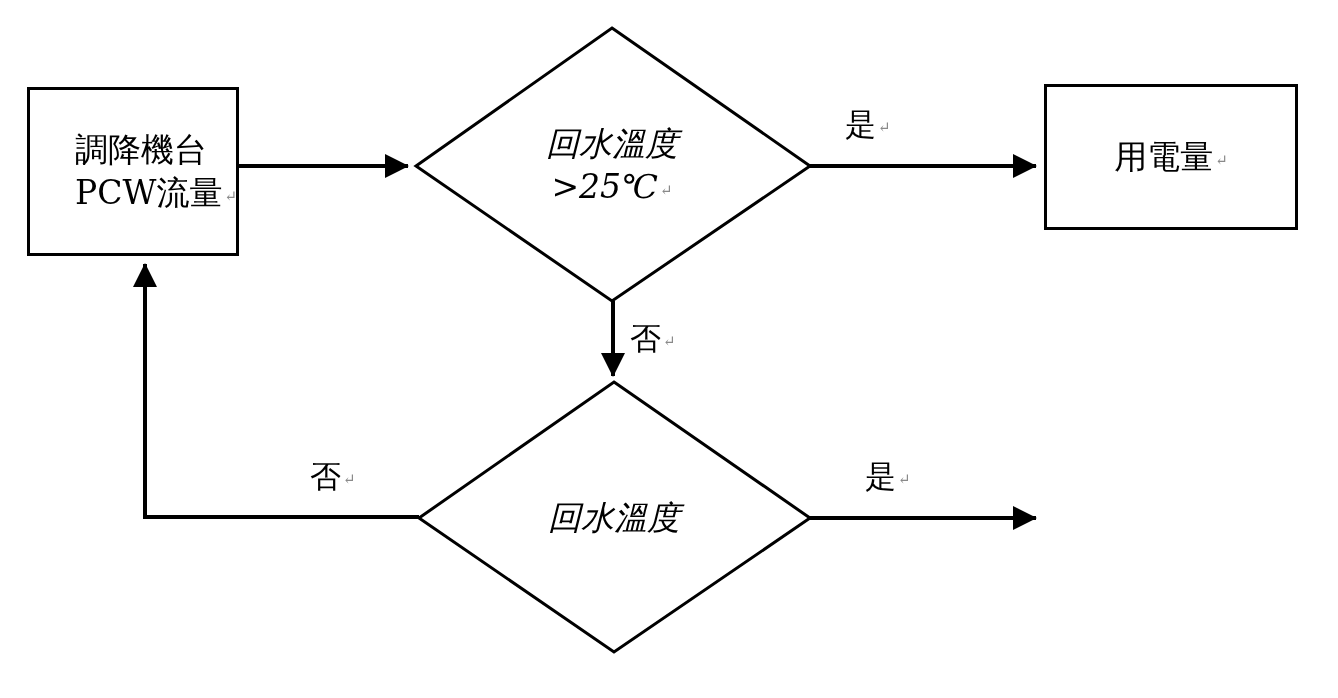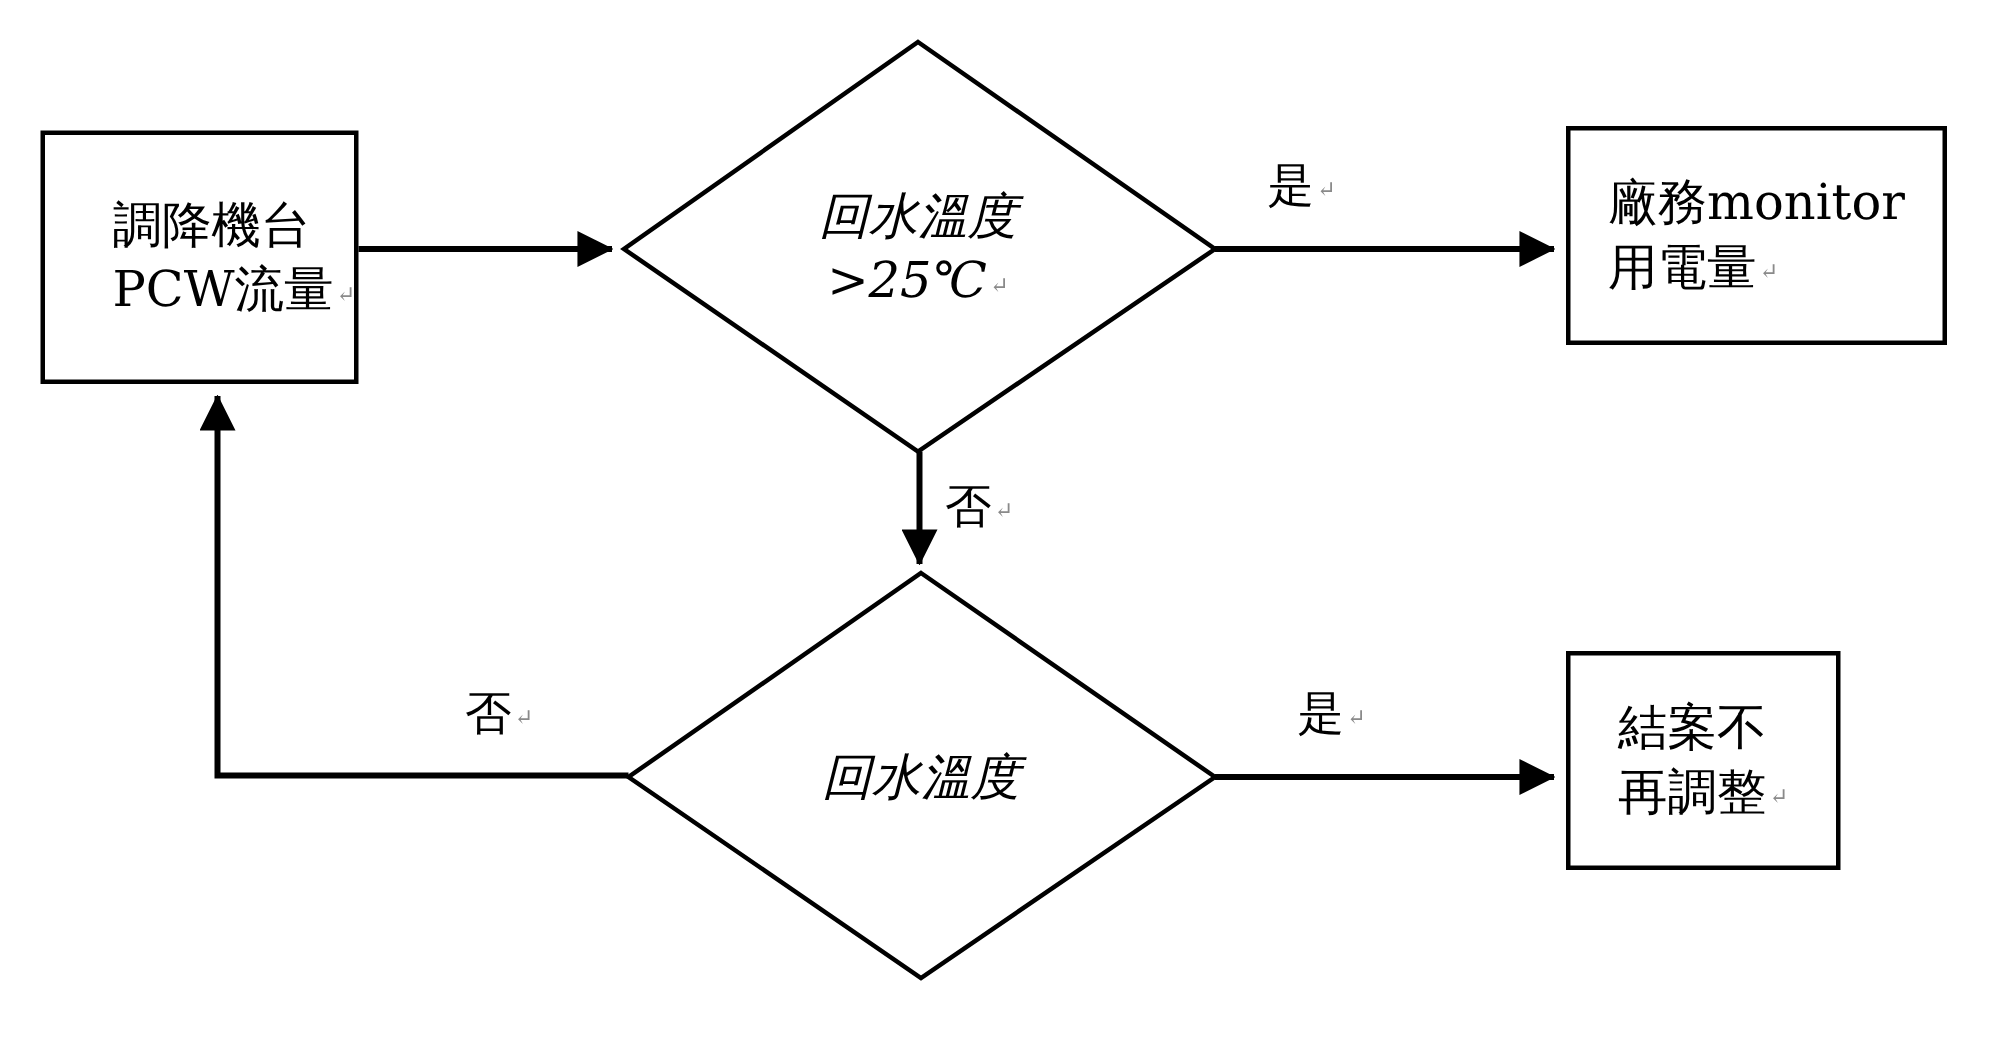--- a/index.html
+++ b/index.html
@@ -111,7 +111,6 @@
 
   <div class="node box" style="left:1044px; top:84px; width:254px; height:146px;">
     <div class="lines">
-      <div class="tline">廠務monitor</div>
       <div class="tline"><span>用電量</span><span class="cr">↵</span></div>
     </div>
   </div>

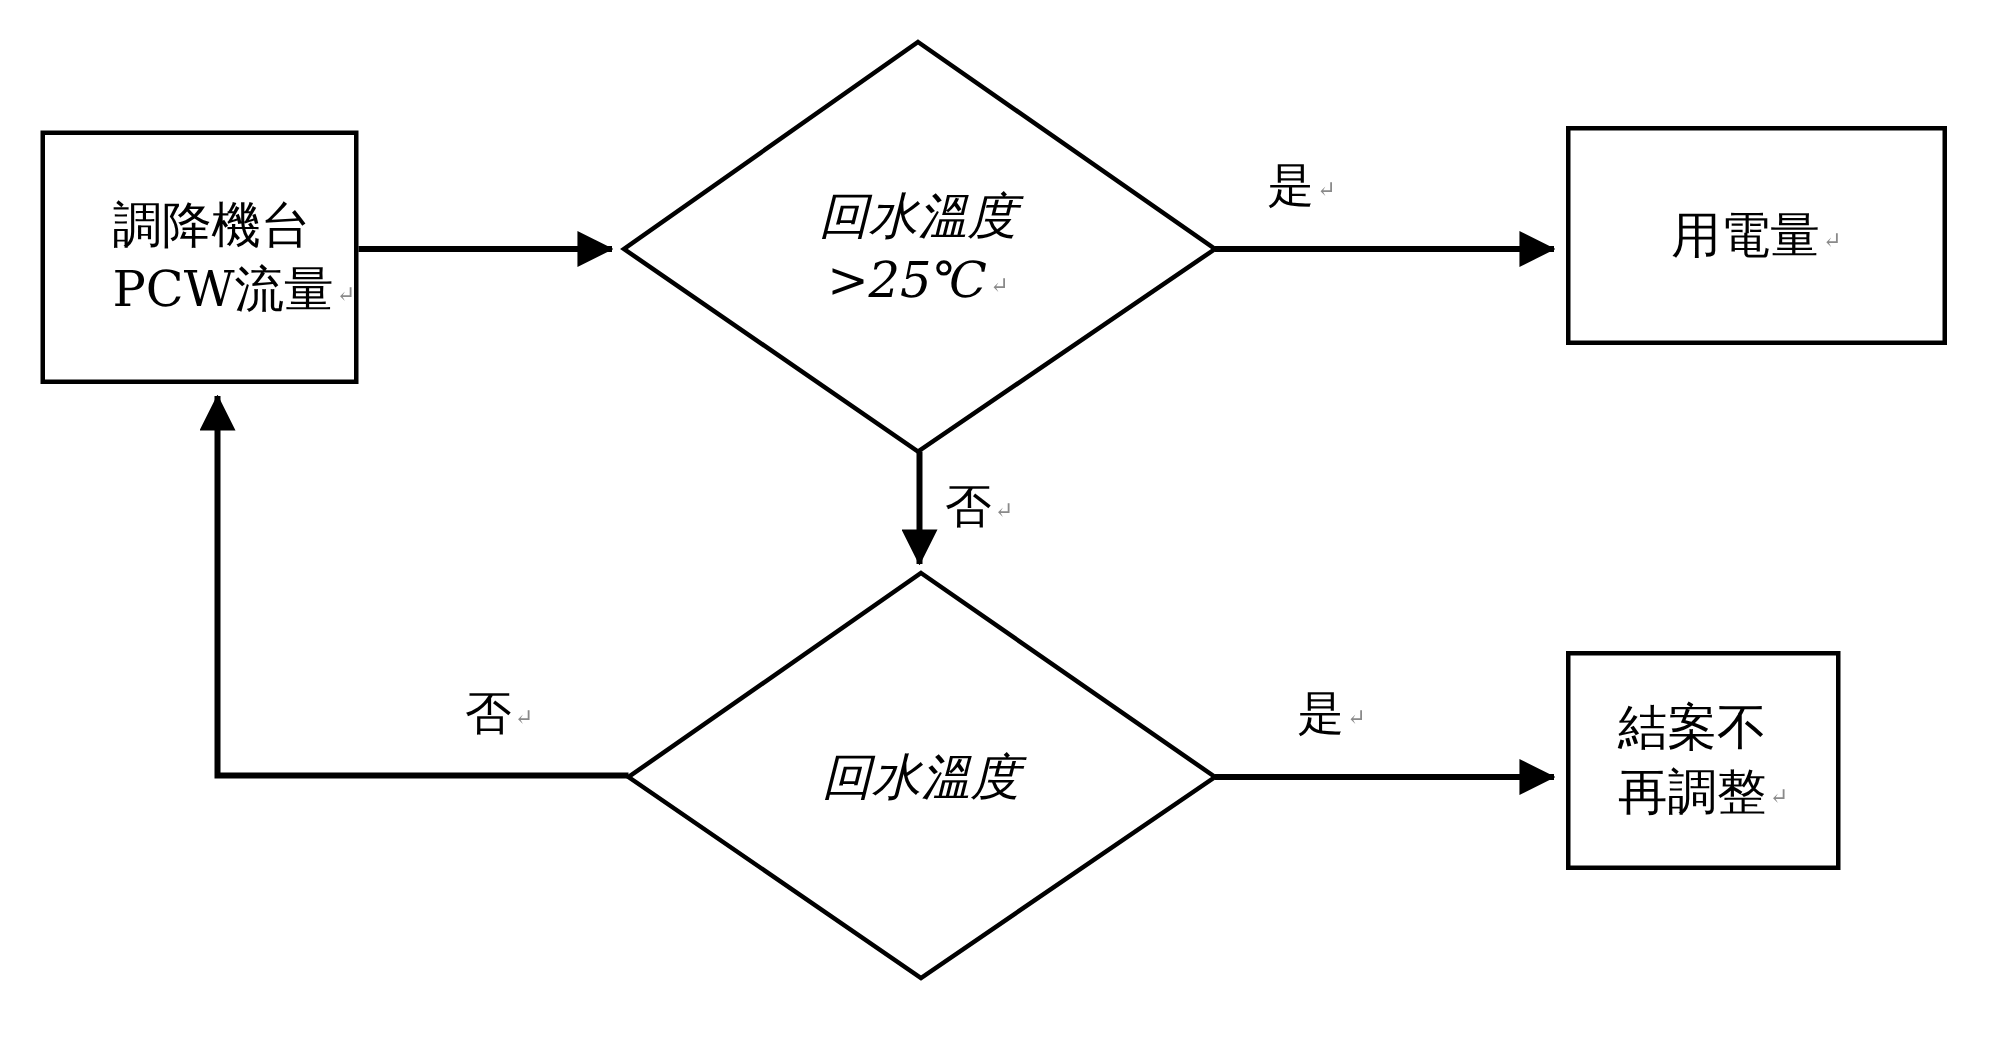--- a/index.html
+++ b/index.html
@@ -119,12 +119,6 @@
     <div class="tline">回水溫度</div>
   </div>
 
-  <div class="node box" style="left:1044px; top:434px; width:183px; height:146px;">
-    <div class="lines">
-      <div class="tline">結案不</div>
-      <div class="tline"><span>再調整</span><span class="cr">↵</span></div>
-    </div>
-  </div>
 
   <div class="edge-label" style="left:845px; top:109px;"><span>是</span><span class="cr">↵</span></div>
 

